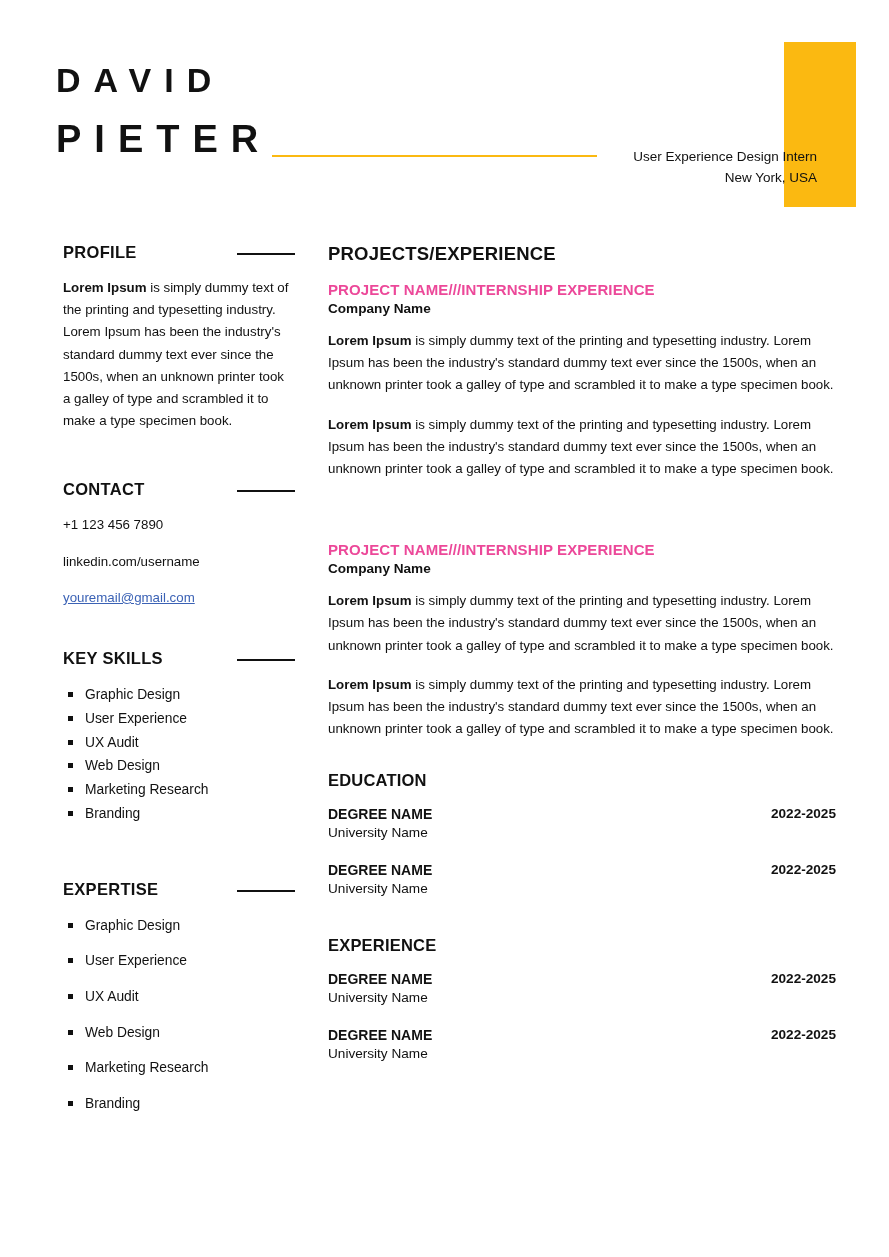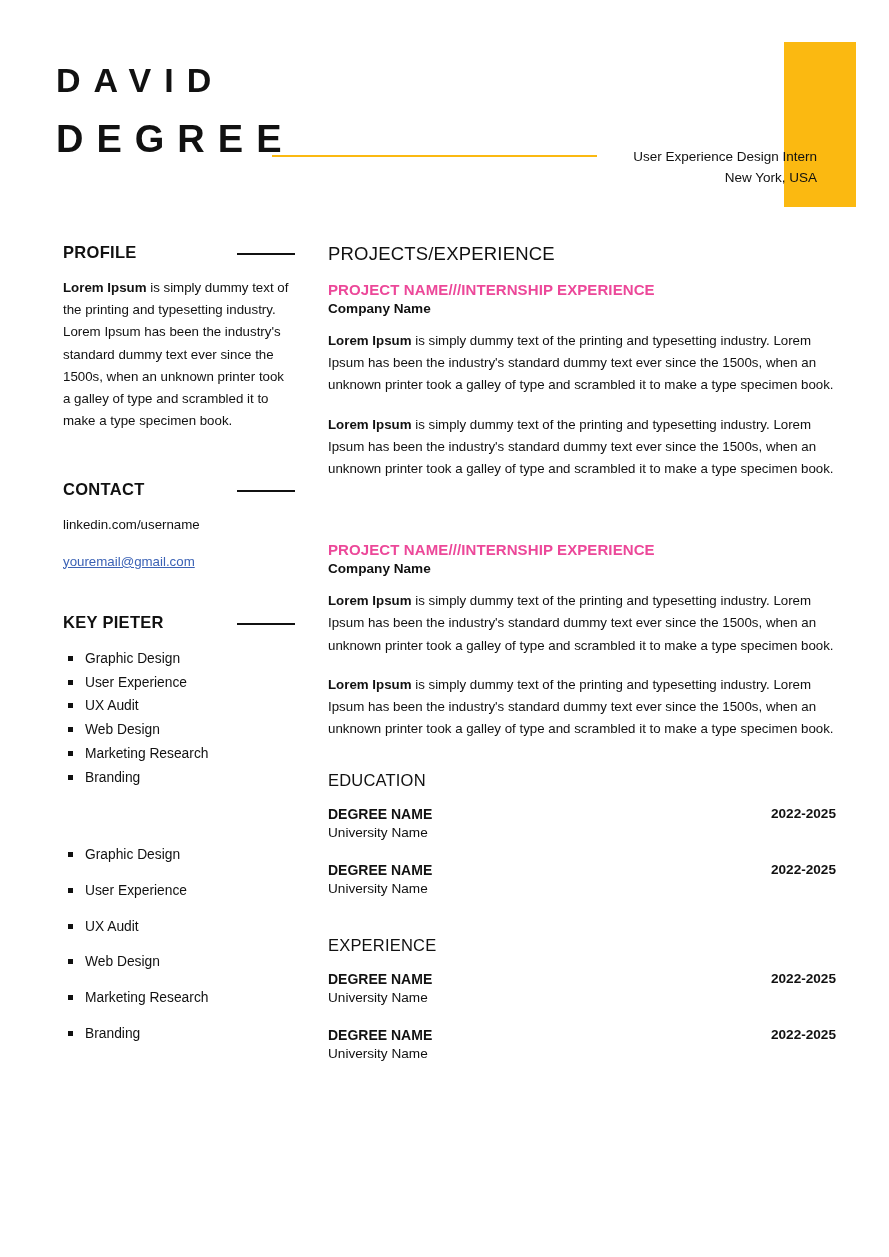--- a/index.html
+++ b/index.html
@@ -216,7 +216,7 @@
   <div class="header">
     <div class="accent-block"></div>
     <div class="name-first">DAVID</div>
-    <div class="name-last">DEGREE</div>
+    <div class="name-last">PIETER</div>
     <div class="header-rule"></div>
     <div class="header-role">
       <div>User Experience Design Intern</div>

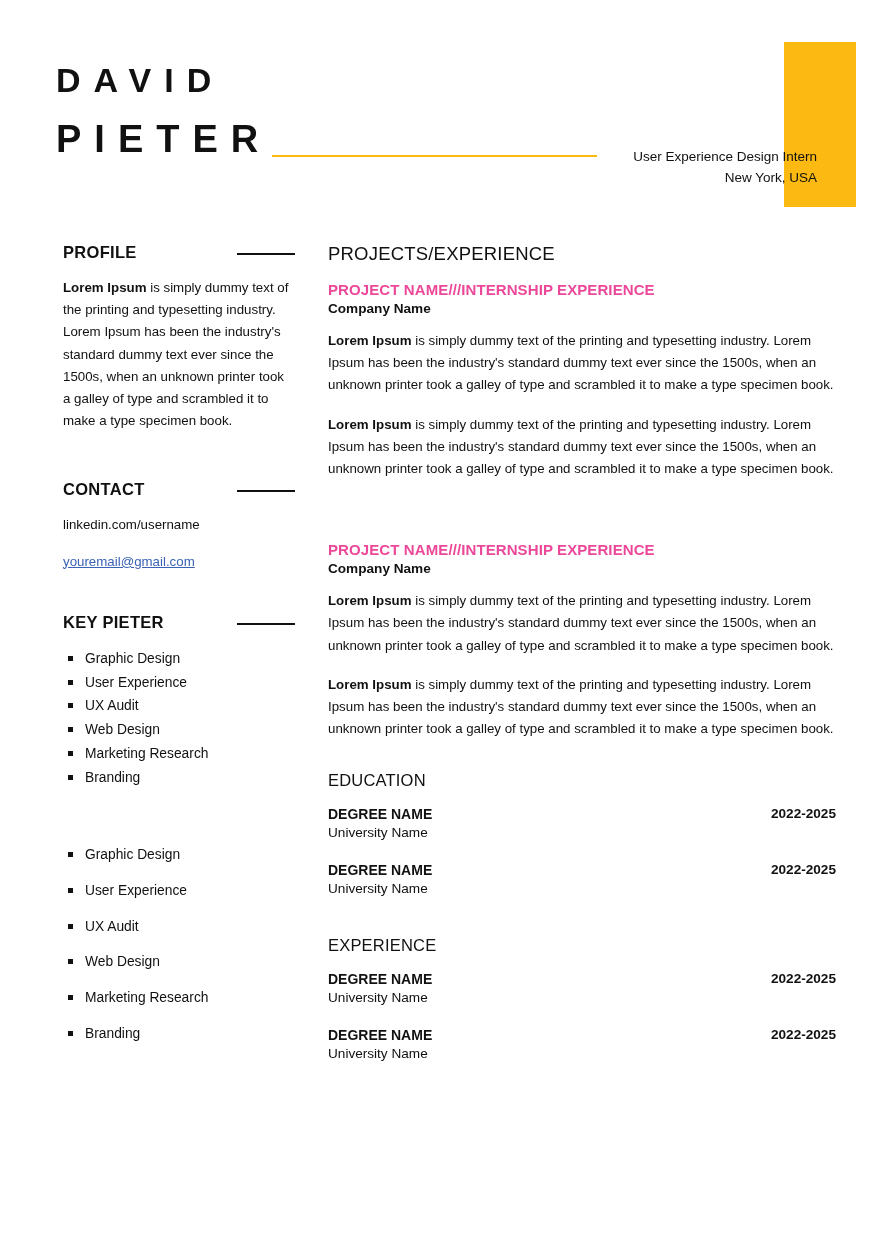--- a/index.html
+++ b/index.html
@@ -151,7 +151,7 @@
   
   .r-head {
     font-size: 18.5px;
-    font-weight: normal;
+    font-weight: bold;
     color: #111111;
     letter-spacing: 0.2px;
     margin-bottom: 16px;

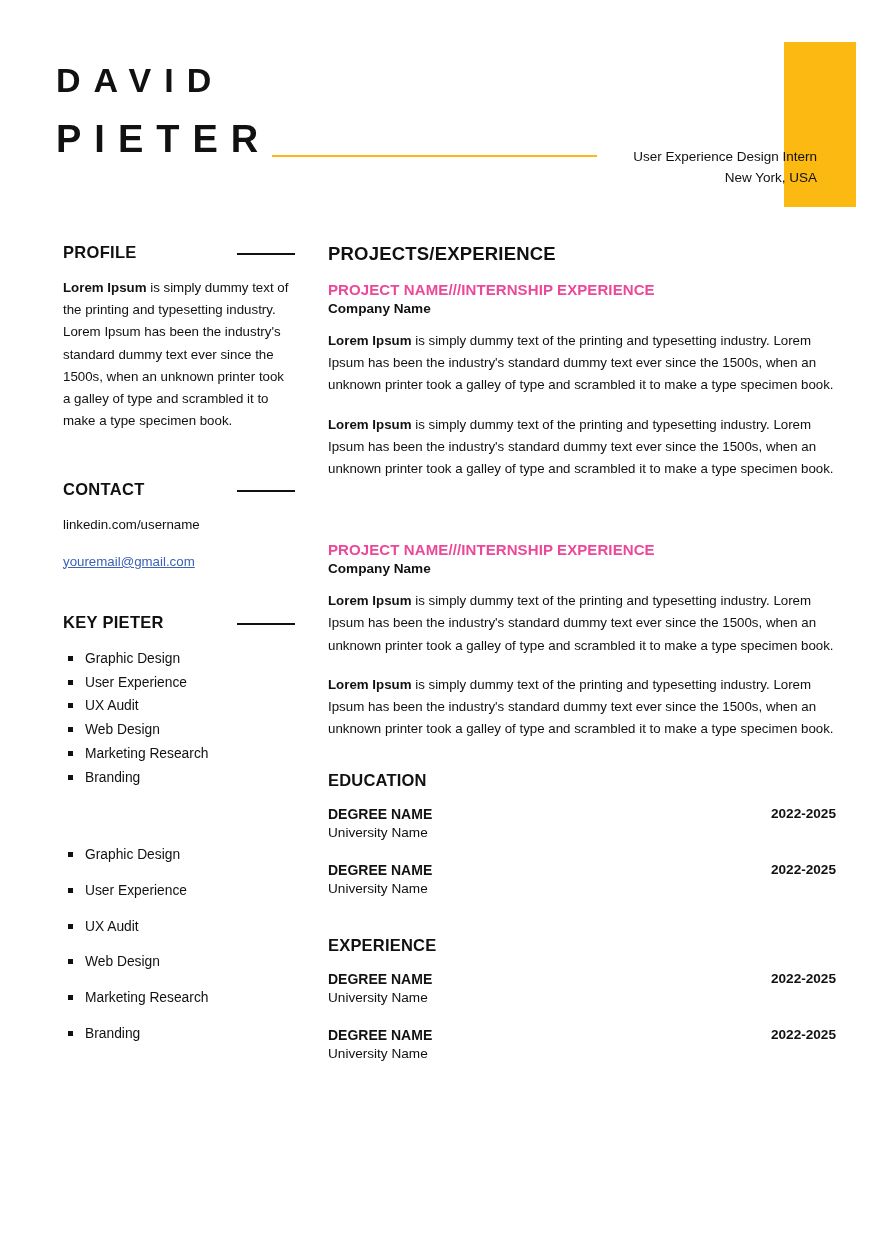--- a/index.html
+++ b/index.html
@@ -241,6 +241,7 @@
         <span>CONTACT</span>
         <span class="dash"></span>
       </div>
+      <div class="contact-line">+1 123 456 7890</div>
       <div class="contact-line">linkedin.com/username</div>
       <div class="contact-line email"><span class="link">youremail@gmail.com</span></div>
     </div>

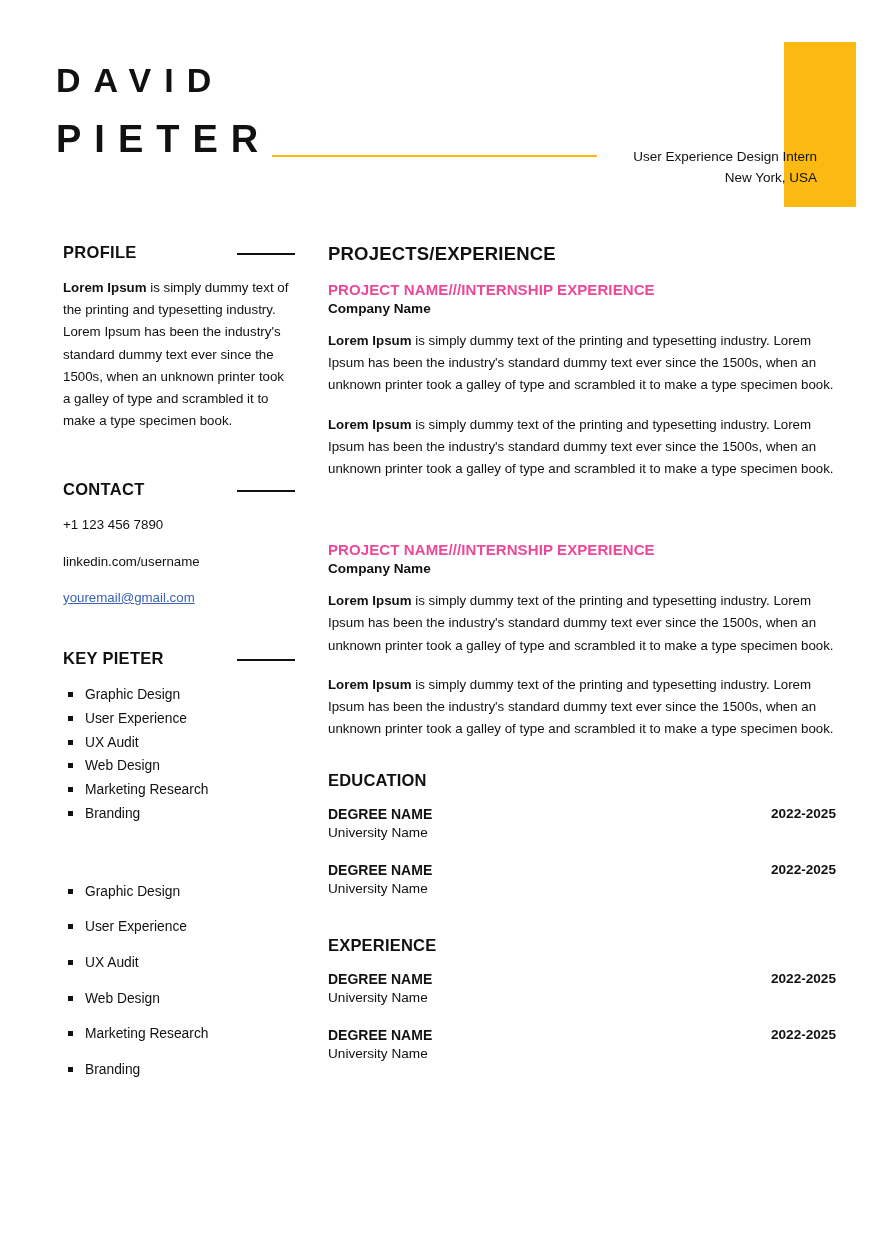--- a/index.html
+++ b/index.html
@@ -250,7 +250,7 @@
 
     <div class="l-section">
       <div class="l-head">
-        <span>KEY PIETER</span>
+        <span>KEY SKILLS</span>
         <span class="dash"></span>
       </div>
       <ul class="bullets">

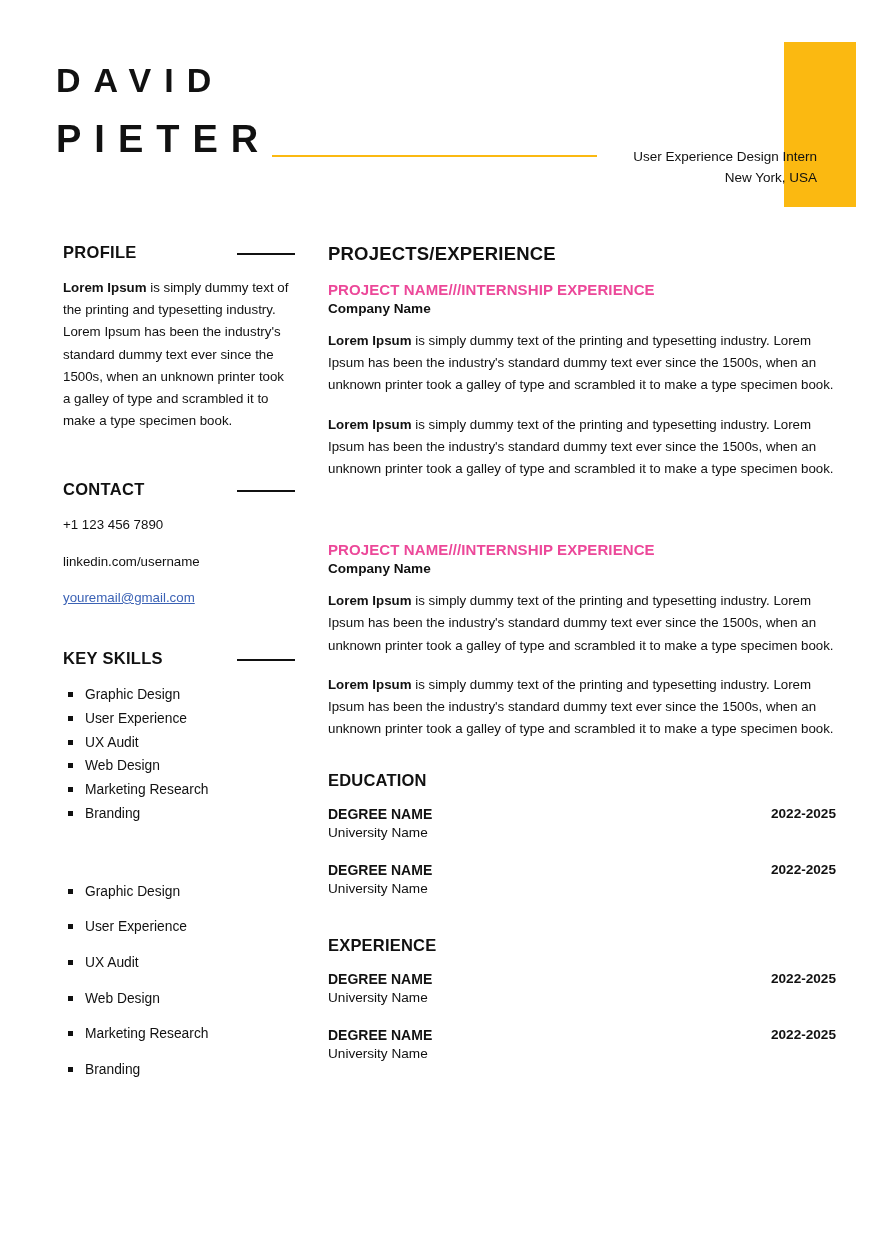--- a/index.html
+++ b/index.html
@@ -266,6 +266,10 @@
     <div style="height:48px"></div>
 
     <div class="l-section">
+      <div class="l-head">
+        <span>EXPERTISE</span>
+        <span class="dash"></span>
+      </div>
       <ul class="bullets spaced">
         <li>Graphic Design</li>
         <li>User Experience</li>

